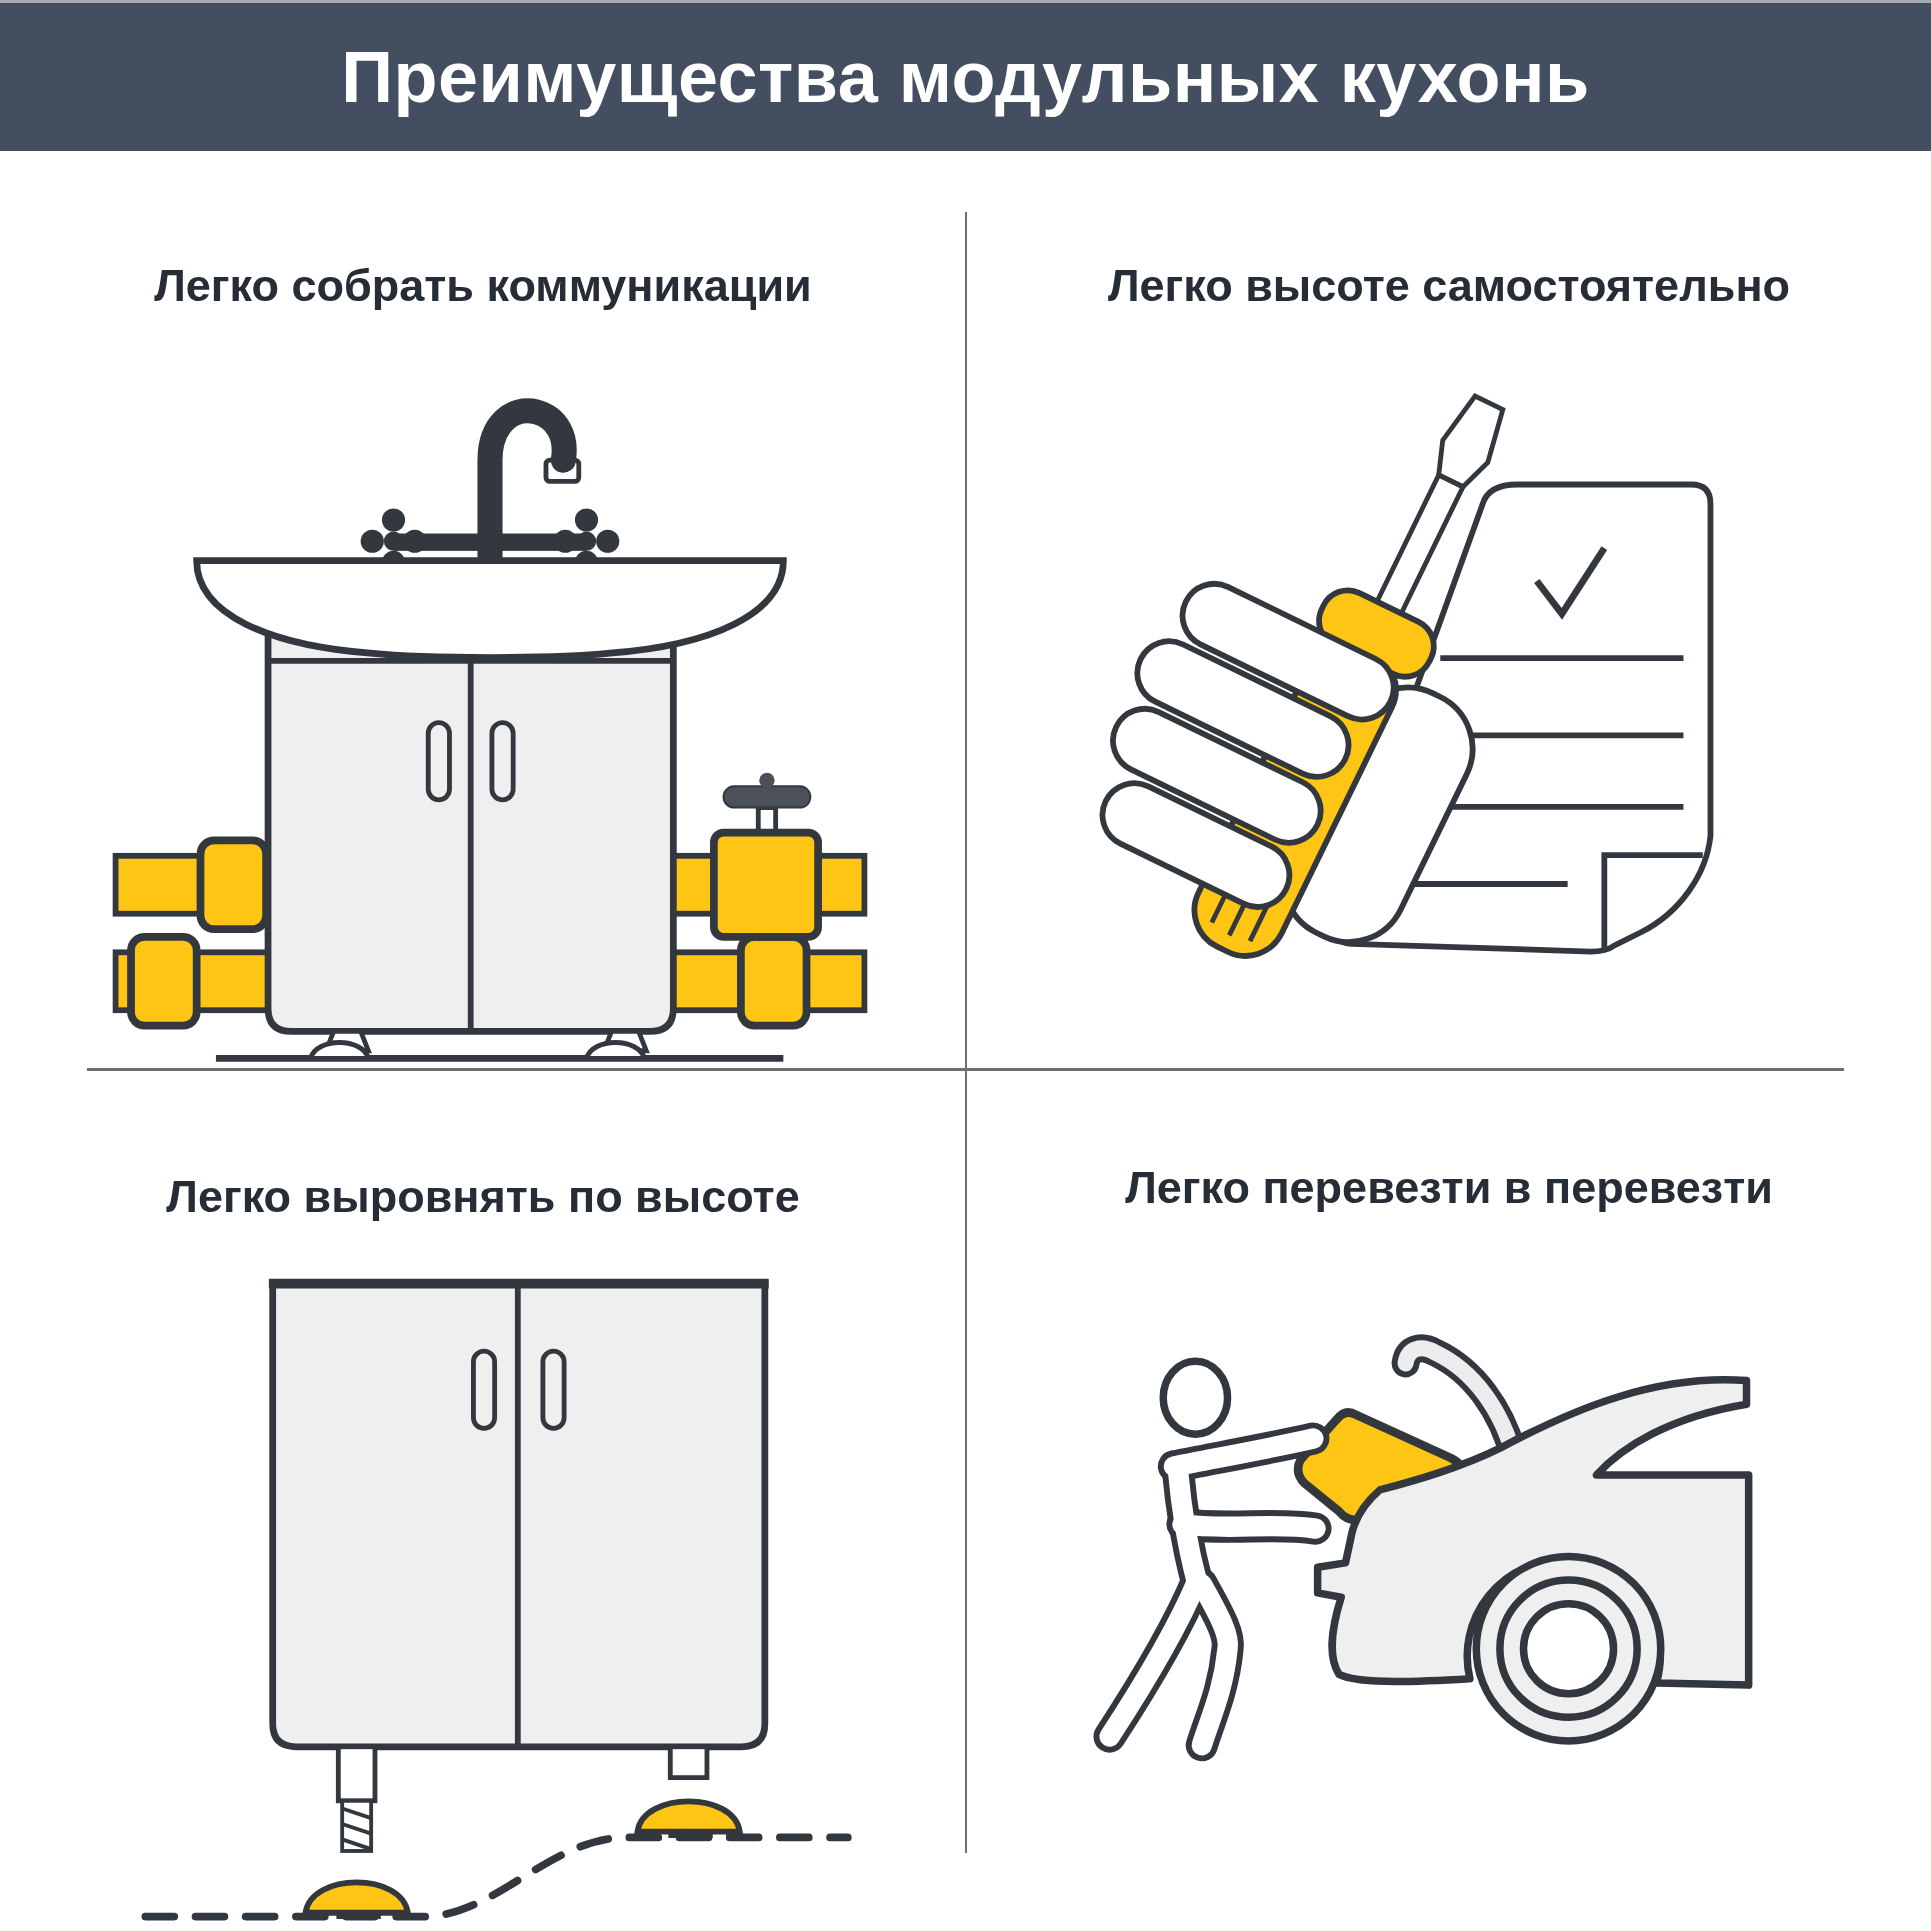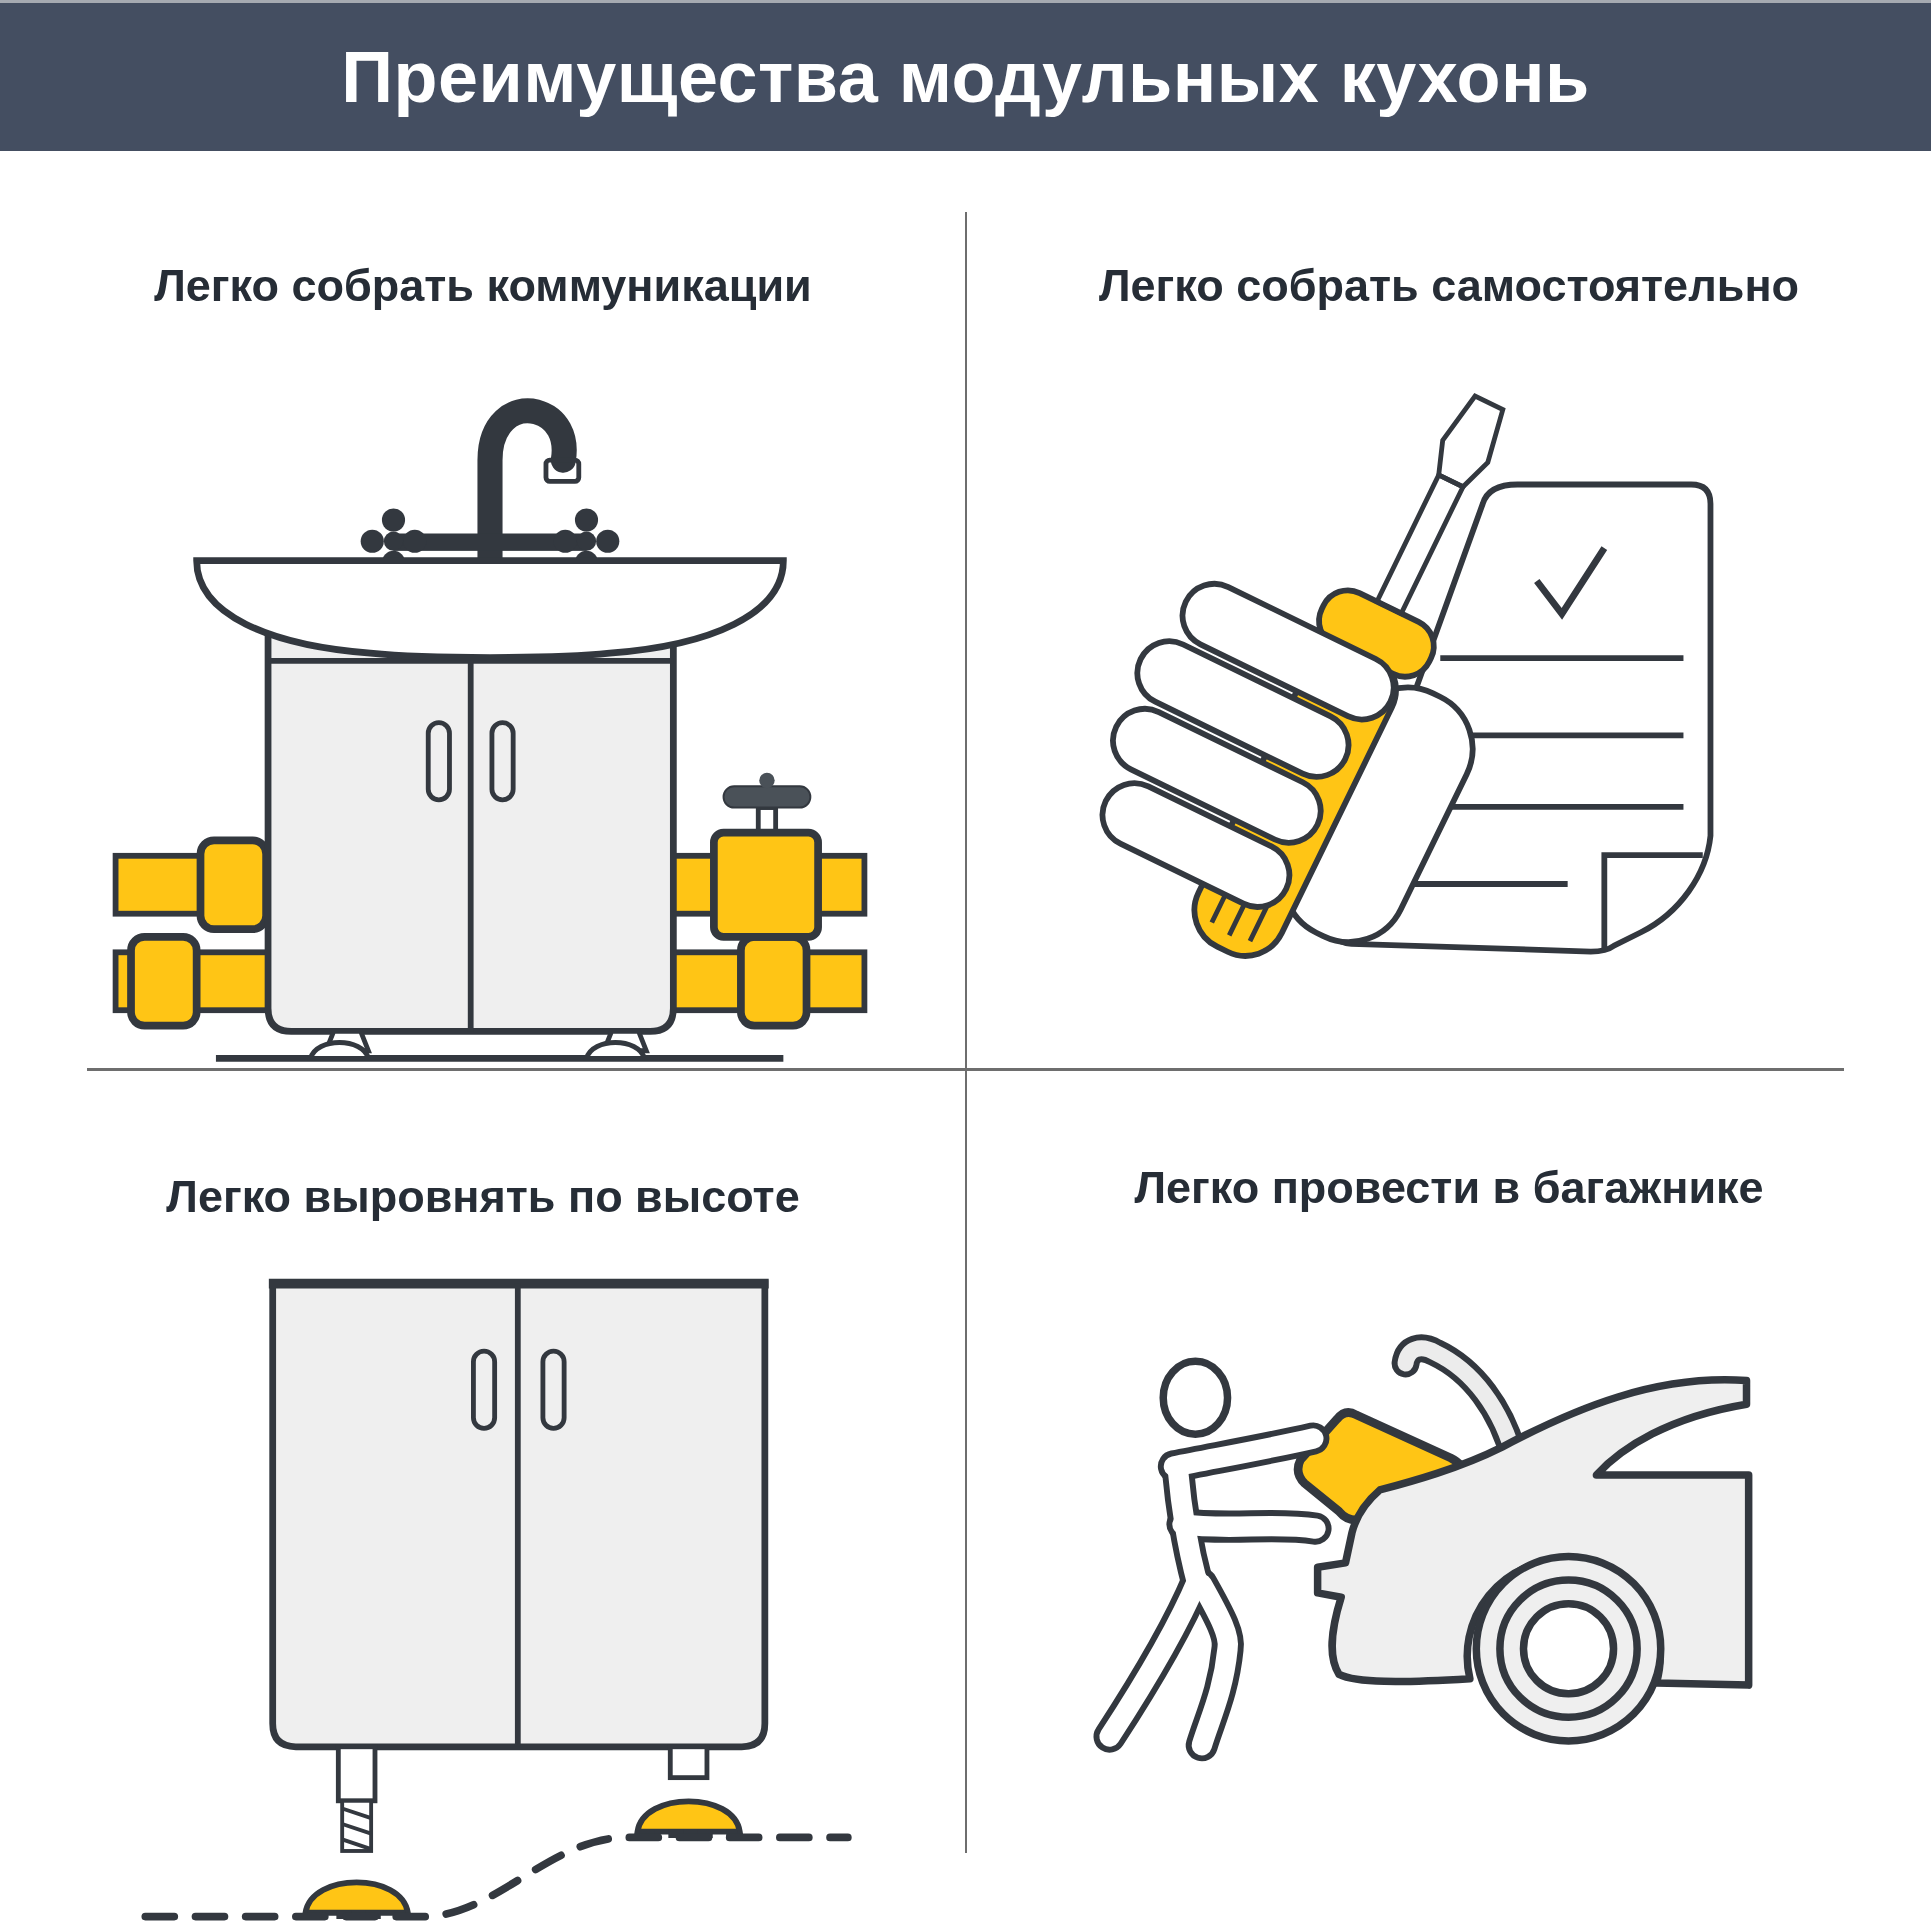--- a/index.html
+++ b/index.html
@@ -48,7 +48,7 @@
   <div class="hdivider"></div>
 
   <div class="caption cap-tl">Легко собрать коммуникации</div>
-  <div class="caption cap-tr">Легко собрать самостоятельно</div>
+  <div class="caption cap-tr">Легко высоте самостоятельно</div>
   <div class="caption cap-bl">Легко выровнять по высоте</div>
   <div class="caption cap-br">Легко провести в багажнике</div>
 

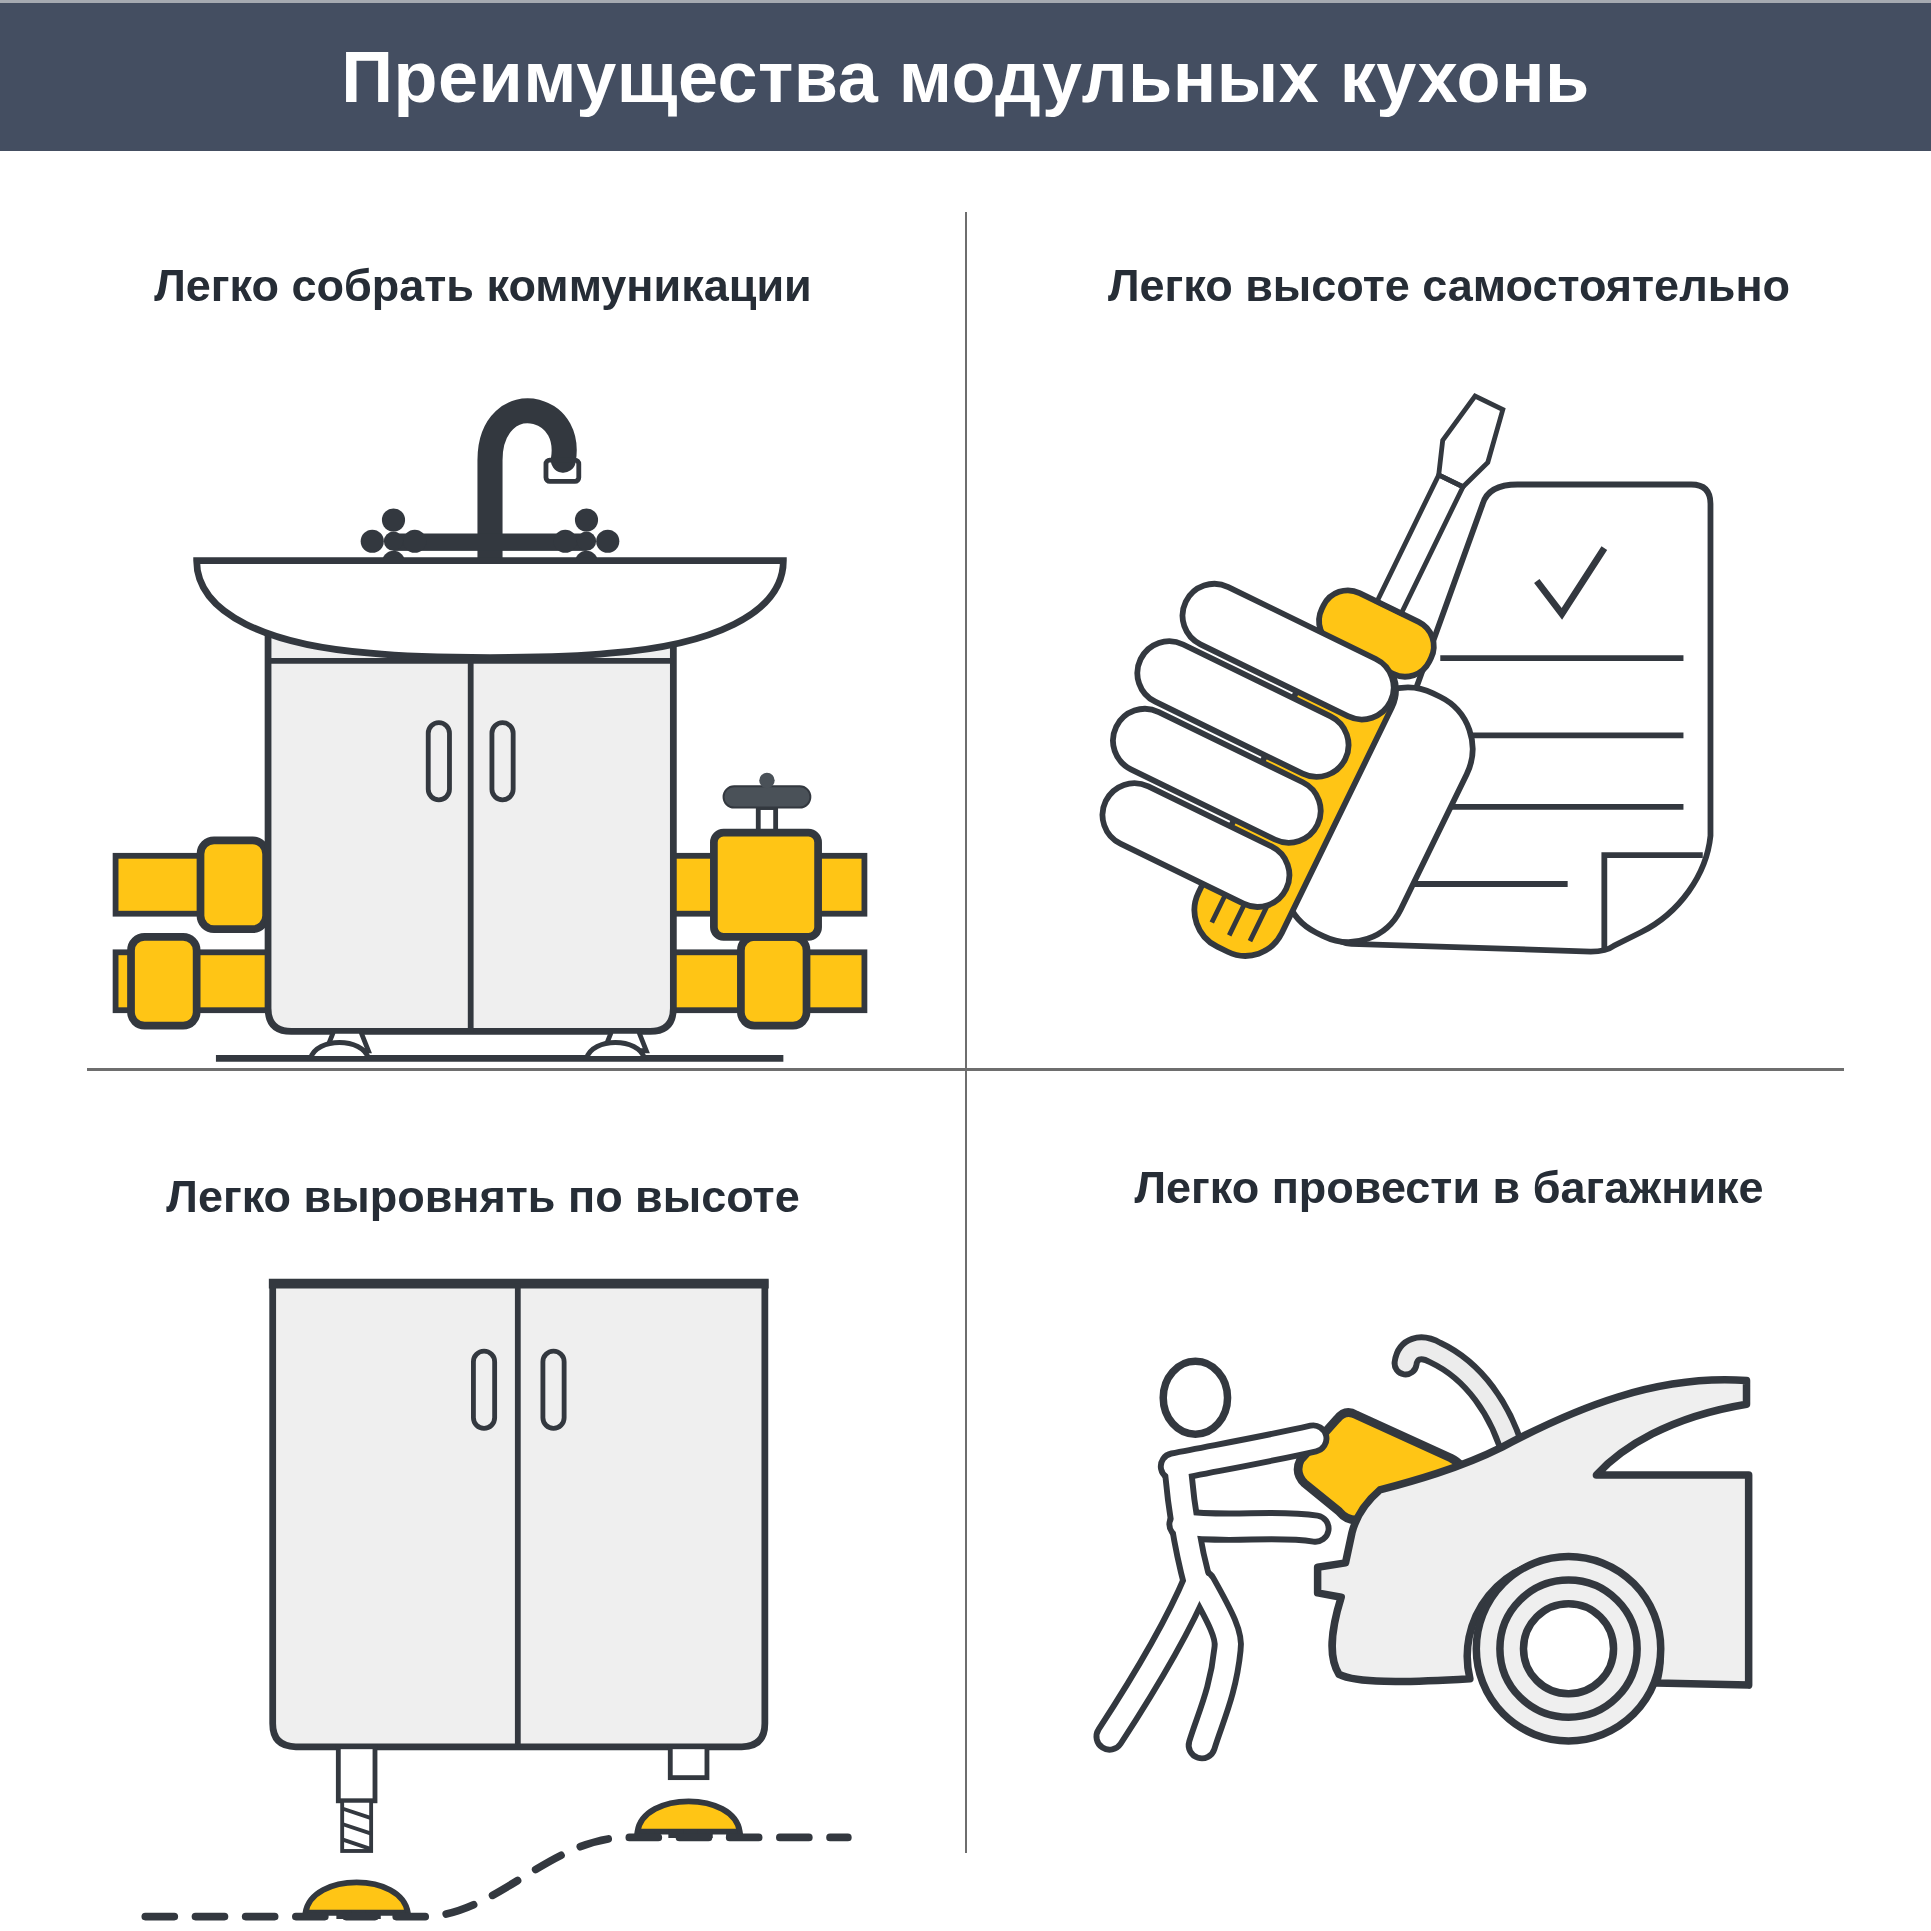--- a/index.html
+++ b/index.html
@@ -50,7 +50,7 @@
   <div class="caption cap-tl">Легко собрать коммуникации</div>
   <div class="caption cap-tr">Легко высоте самостоятельно</div>
   <div class="caption cap-bl">Легко выровнять по высоте</div>
-  <div class="caption cap-br">Легко провести в багажнике</div>
+  <div class="caption cap-br">Легко перевезти в перевезти</div>
 
   <svg class="svg-p1" viewBox="0 0 400 360">
     <g>

